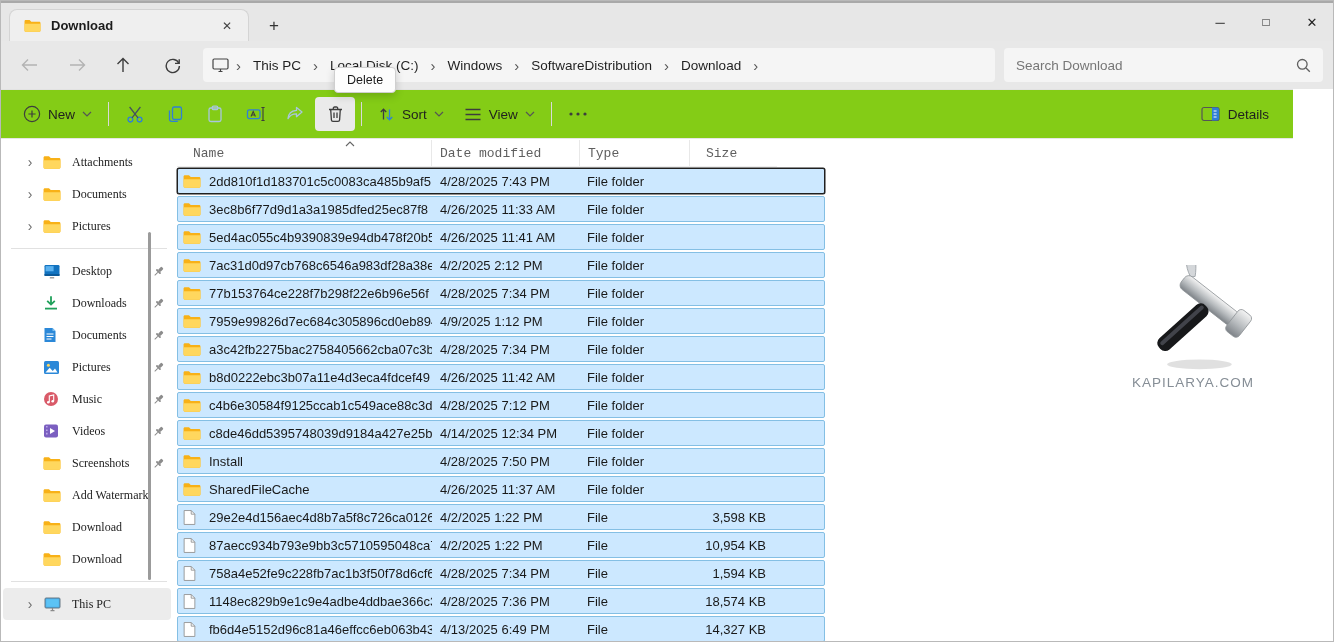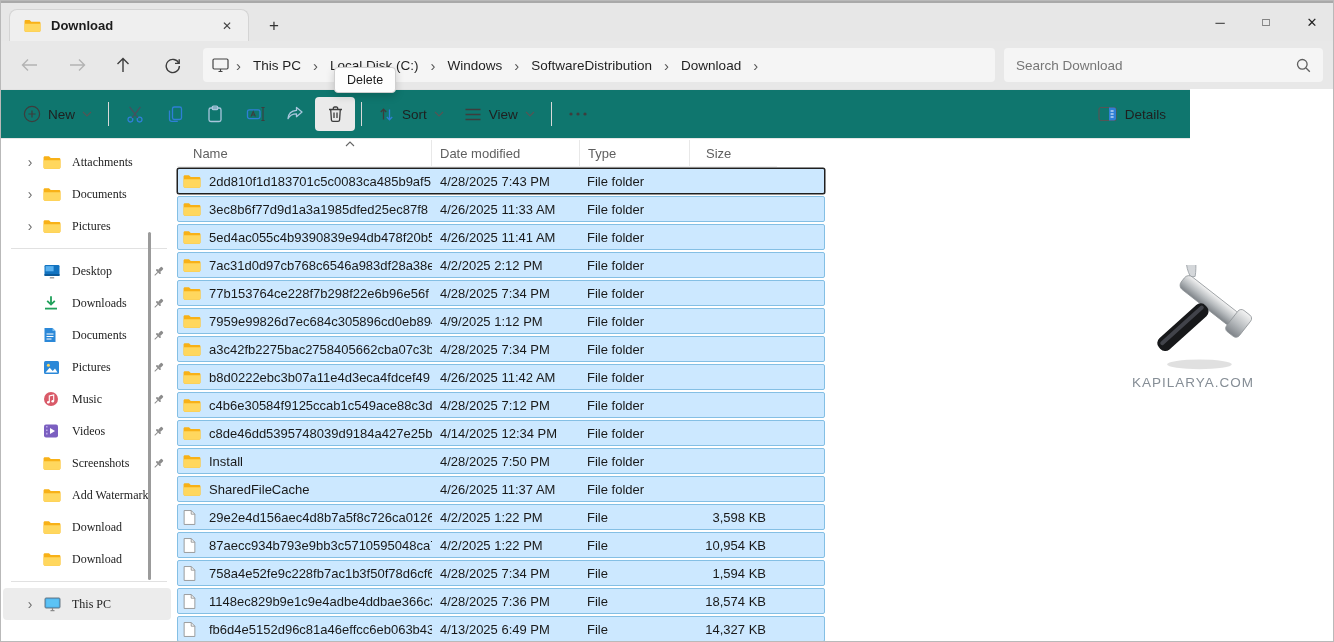--- a/index.html
+++ b/index.html
@@ -40,7 +40,7 @@
   #searchbox input::placeholder { color:#767676; opacity:1; }
 
   
-  #toolbar { position:absolute; top:88px; left:0; width:1189px; height:50px; background:#0f766e;
+  #toolbar { position:absolute; top:88px; left:0; width:1292px; height:50px; background:#84cc16;
     border-top:1px solid #e2e2e2; border-bottom:1px solid #e6e6e6; display:flex; align-items:center; }
   .tb-btn { height:34px; border-radius:4px; display:flex; align-items:center; justify-content:center;
     gap:7px; padding:0 10px; font-size:13.5px; color:#1f1f1f; }

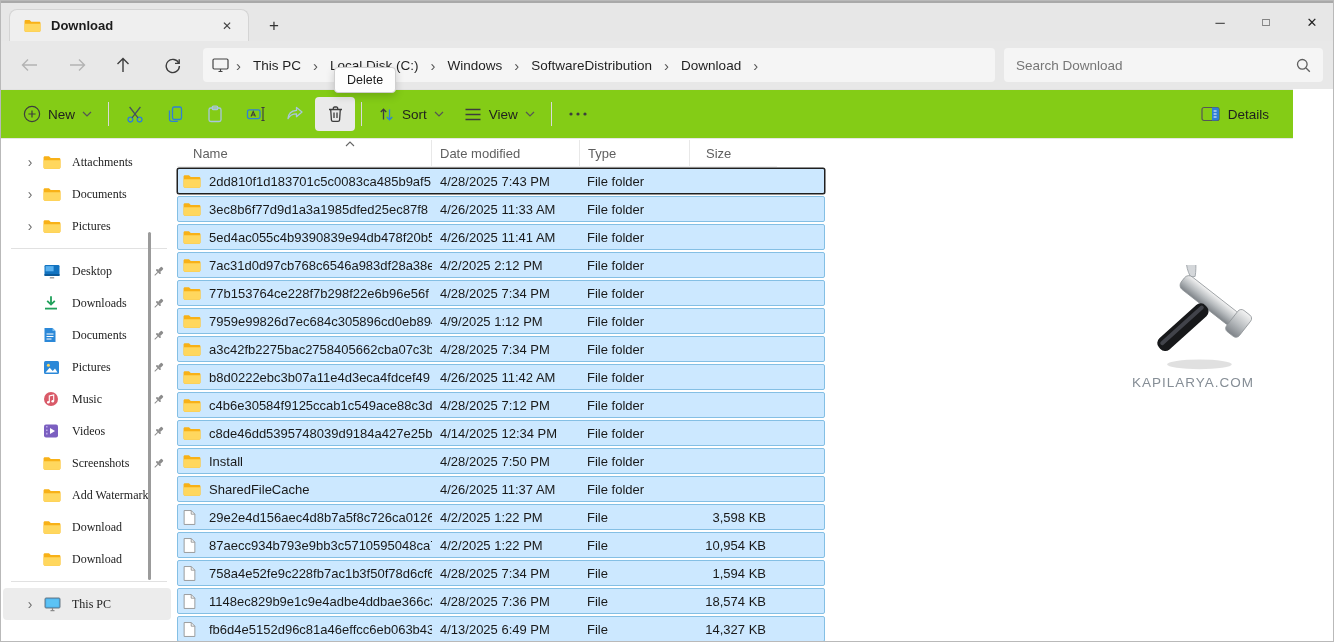--- a/index.html
+++ b/index.html
@@ -75,7 +75,7 @@
   #list-header { position:relative; display:grid; grid-template-columns:254px 148px 110px 86px;
     width:600px; height:27px; align-items:center; border-bottom:1px solid #eee; }
   .hdr-cell { font-size:13px; color:#5f5f5f; padding-left:16px; position:relative; height:100%;
-    display:flex; align-items:center; }
+    display:flex; align-items:center;font-family:Liberation Mono, monospace; }
   .hdr-cell + .hdr-cell { border-left:1px solid #e8e8e8; padding-left:8px; }
   .hdr-cell.size { justify-content:flex-start; padding-left:16px; }
   #sort-caret { position:absolute; left:168px; top:1px; }

